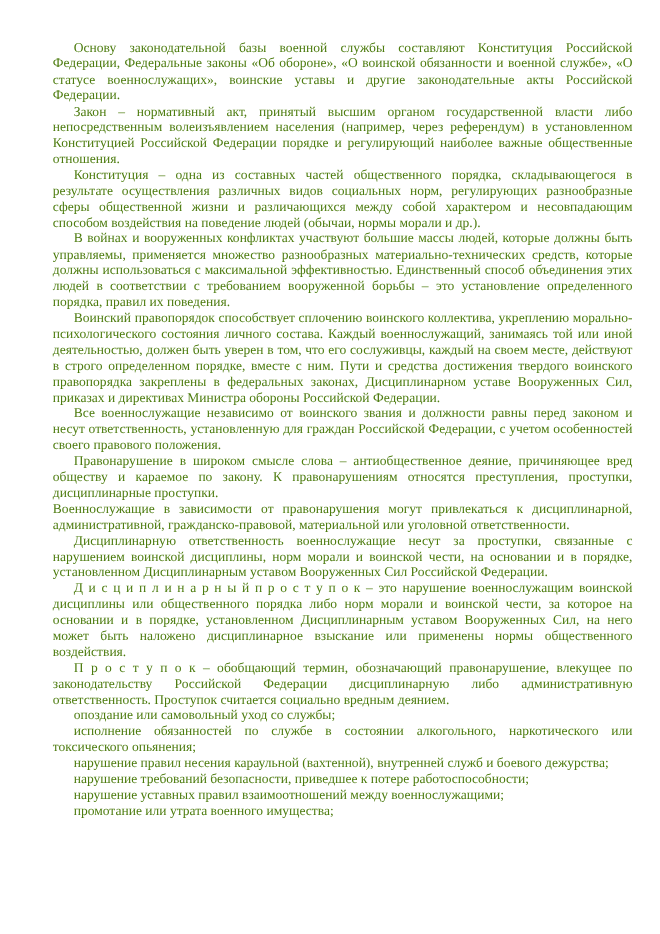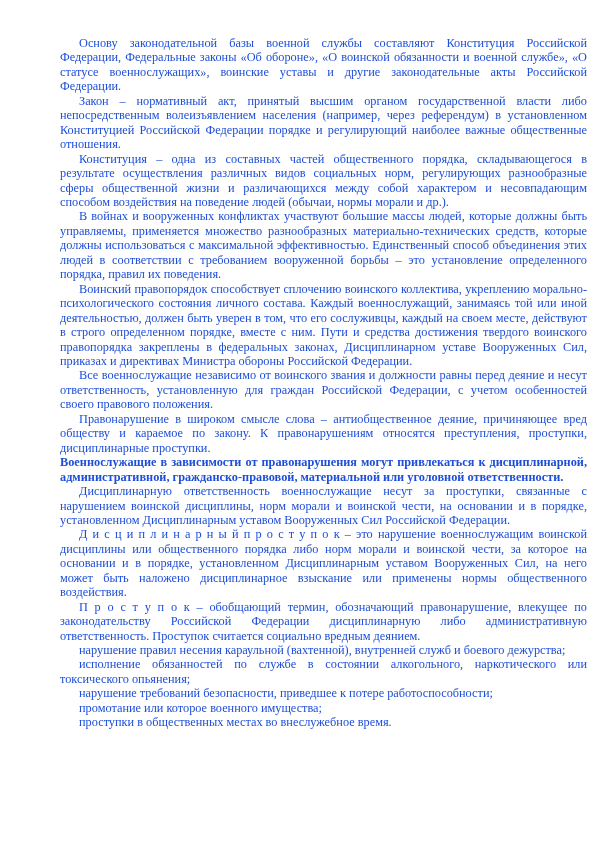--- a/index.html
+++ b/index.html
@@ -20,10 +20,10 @@
   }
   .text-block {
     position: absolute;
-    left: 60px;
+    left: 48px;
     top: 36px;
     width: 527px;
-    color: #1d4ed8;
+    color: #4d7c0f;
     font-family: "Liberation Serif", serif;
     font-size: 12.3px;
     line-height: 14.45px;

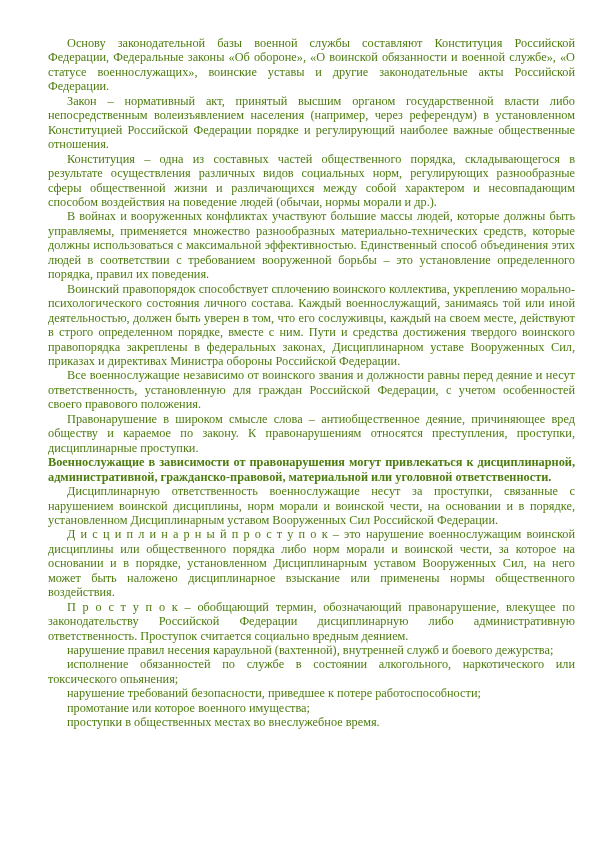--- a/index.html
+++ b/index.html
@@ -59,7 +59,7 @@
 
     <p class="para"><b>Воинский правопорядок</b><span> способствует сплочению воинского коллектива, укреплению морально-психологического состояния личного состава. Каждый военнослужащий, занимаясь той или иной деятельностью, должен быть уверен в том, что его сослуживцы, каждый на своем месте, действуют в строго определенном порядке, вместе с ним. Пути и средства достижения твердого воинского правопорядка закреплены в федеральных законах, Дисциплинарном уставе Вооруженных Сил, приказах и директивах Министра обороны Российской Федерации.</span></p>
 
-    <p class="para"><b></b><span>Все военнослужащие независимо от воинского звания и должности равны перед деяние и несут ответственность, установленную для граждан Российской Федерации, с учетом особенностей своего правового положения.</span></p>
+    <p class="para"><b></b><span>Все военнослужащие независимо от воинского звания и должности равны перед законом и несут ответственность, установленную для граждан Российской Федерации, с учетом особенностей своего правового положения.</span></p>
 
     <p class="para"><b>Правонарушение</b><span> в широком смысле слова – антиобщественное деяние, причиняющее вред обществу и караемое по закону. К правонарушениям относятся преступления, проступки, дисциплинарные проступки.</span></p>
 

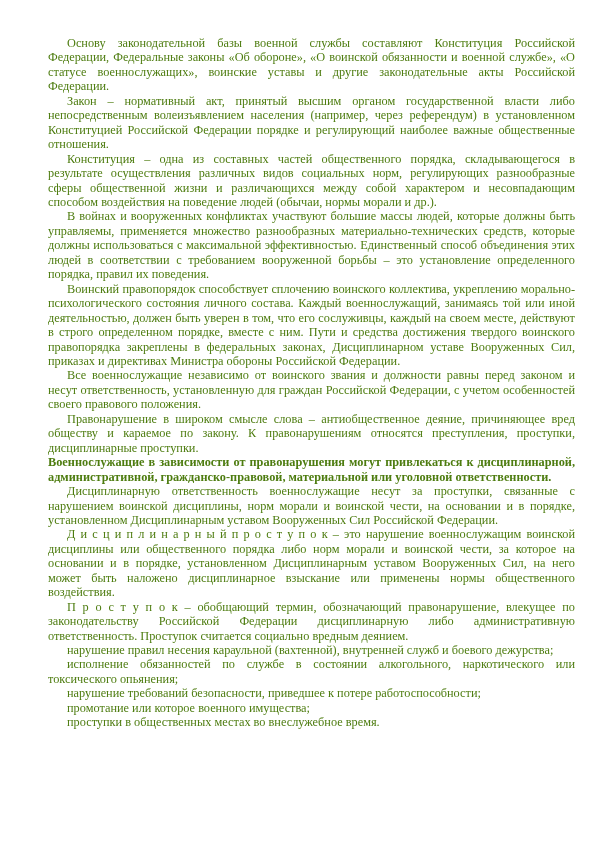--- a/index.html
+++ b/index.html
@@ -37,7 +37,6 @@
   }
   .para.noindent {
     text-indent: 0;
-    font-weight: bold;
   }
   .para b {
     font-weight: normal;

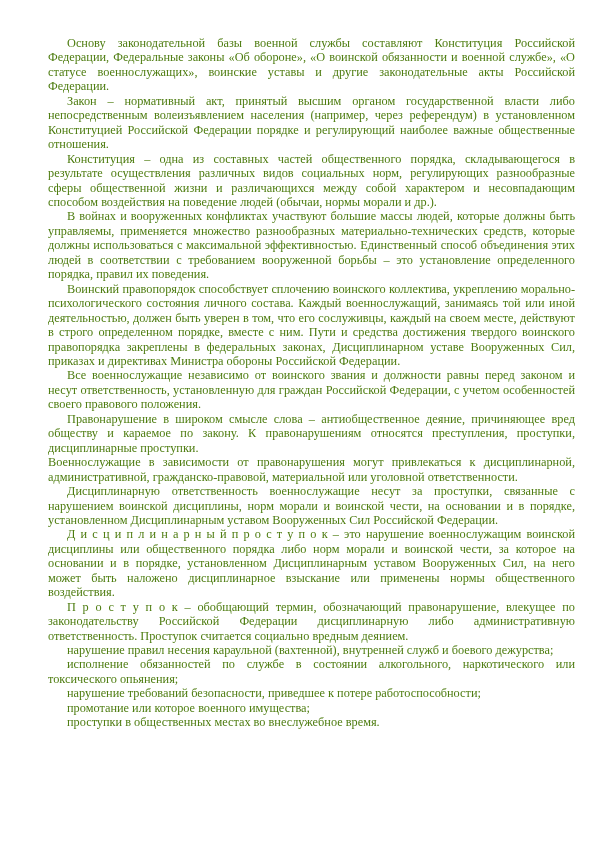--- a/index.html
+++ b/index.html
@@ -71,6 +71,7 @@
     <p class="para"><b></b><span>П р о с т у п о к  – обобщающий термин, обозначающий правонарушение, влекущее по законодательству Российской Федерации дисциплинарную либо административную ответственность. Проступок считается социально вредным деянием.</span></p>
 
 
+    <p class="para"><span>опоздание или самовольный уход со службы;</span></p>
     <p class="para"><span>нарушение правил несения караульной (вахтенной), внутренней служб и боевого дежурства;</span></p>
     <p class="para"><span>исполнение обязанностей по службе в состоянии алкогольного, наркотического или токсического опьянения;</span></p>
     <p class="para"><span>нарушение требований безопасности, приведшее к потере работоспособности;</span></p>

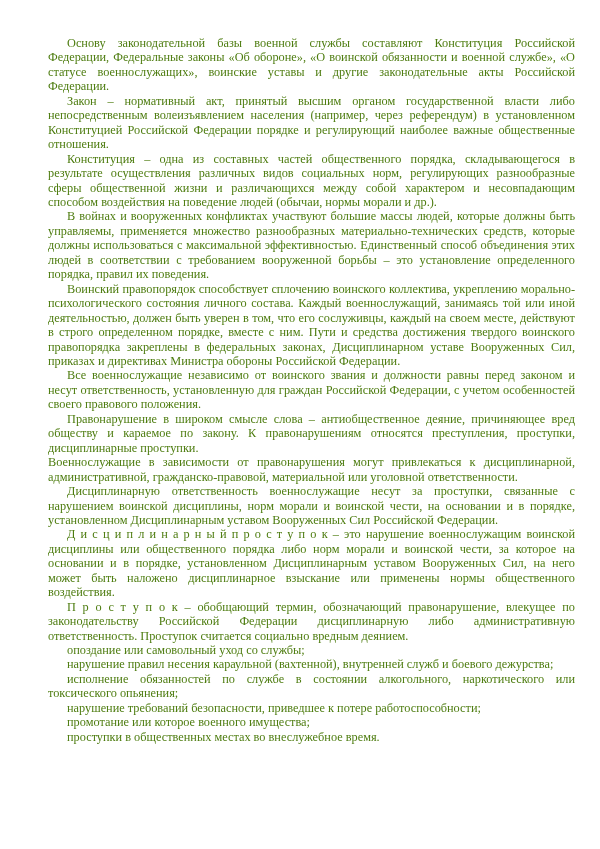--- a/index.html
+++ b/index.html
@@ -72,8 +72,8 @@
 
 
     <p class="para"><span>опоздание или самовольный уход со службы;</span></p>
+    <p class="para"><span>исполнение обязанностей по службе в состоянии алкогольного, наркотического или токсического опьянения;</span></p>
     <p class="para"><span>нарушение правил несения караульной (вахтенной), внутренней служб и боевого дежурства;</span></p>
-    <p class="para"><span>исполнение обязанностей по службе в состоянии алкогольного, наркотического или токсического опьянения;</span></p>
     <p class="para"><span>нарушение требований безопасности, приведшее к потере работоспособности;</span></p>
     <p class="para"><span>промотание или которое военного имущества;</span></p>
     <p class="para"><span>проступки в общественных местах во внеслужебное время.</span></p>

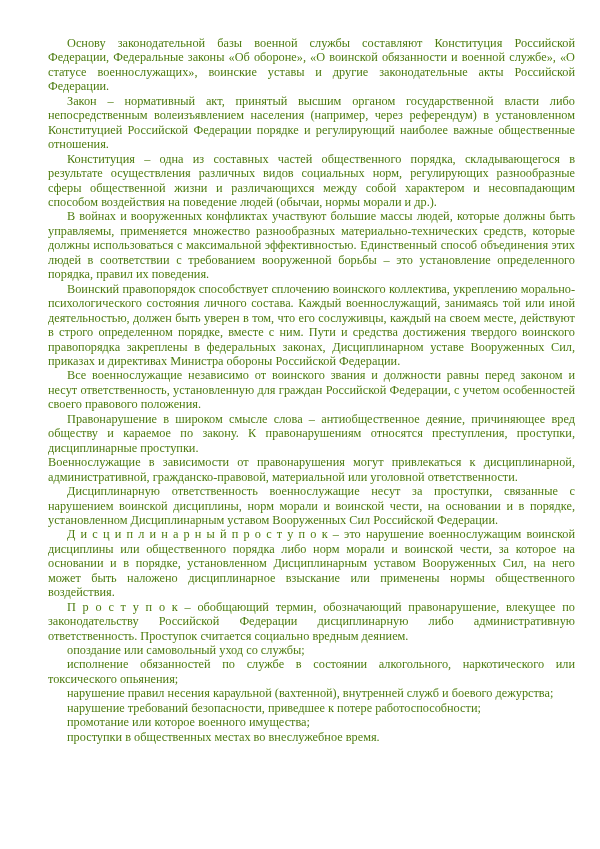--- a/index.html
+++ b/index.html
@@ -75,6 +75,7 @@
     <p class="para"><span>исполнение обязанностей по службе в состоянии алкогольного, наркотического или токсического опьянения;</span></p>
     <p class="para"><span>нарушение правил несения караульной (вахтенной), внутренней служб и боевого дежурства;</span></p>
     <p class="para"><span>нарушение требований безопасности, приведшее к потере работоспособности;</span></p>
+    <p class="para"><span>нарушение уставных правил взаимоотношений между военнослужащими;</span></p>
     <p class="para"><span>промотание или которое военного имущества;</span></p>
     <p class="para"><span>проступки в общественных местах во внеслужебное время.</span></p>
 

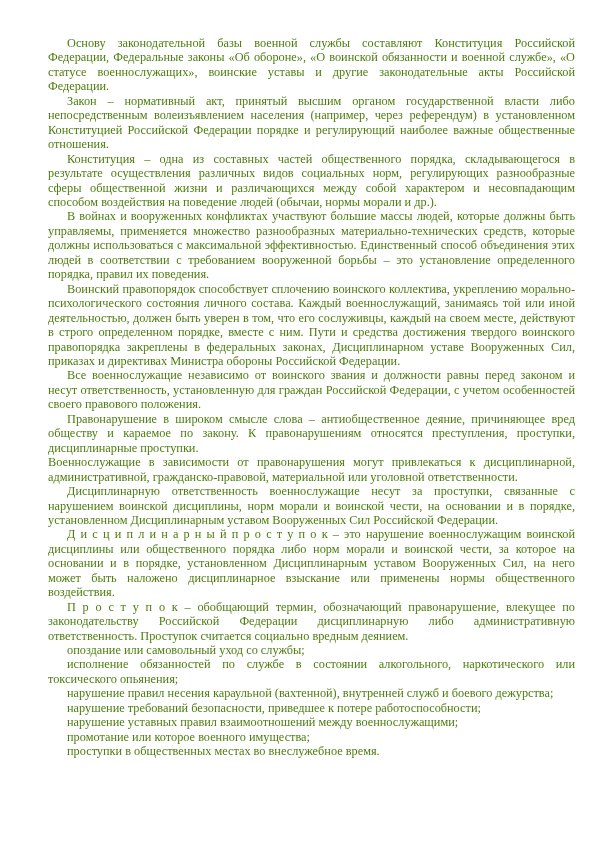--- a/index.html
+++ b/index.html
@@ -76,7 +76,7 @@
     <p class="para"><span>нарушение правил несения караульной (вахтенной), внутренней служб и боевого дежурства;</span></p>
     <p class="para"><span>нарушение требований безопасности, приведшее к потере работоспособности;</span></p>
     <p class="para"><span>нарушение уставных правил взаимоотношений между военнослужащими;</span></p>
-    <p class="para"><span>промотание или которое военного имущества;</span></p>
+    <p class="para"><span>промотание или утрата военного имущества;</span></p>
     <p class="para"><span>проступки в общественных местах во внеслужебное время.</span></p>
 
 

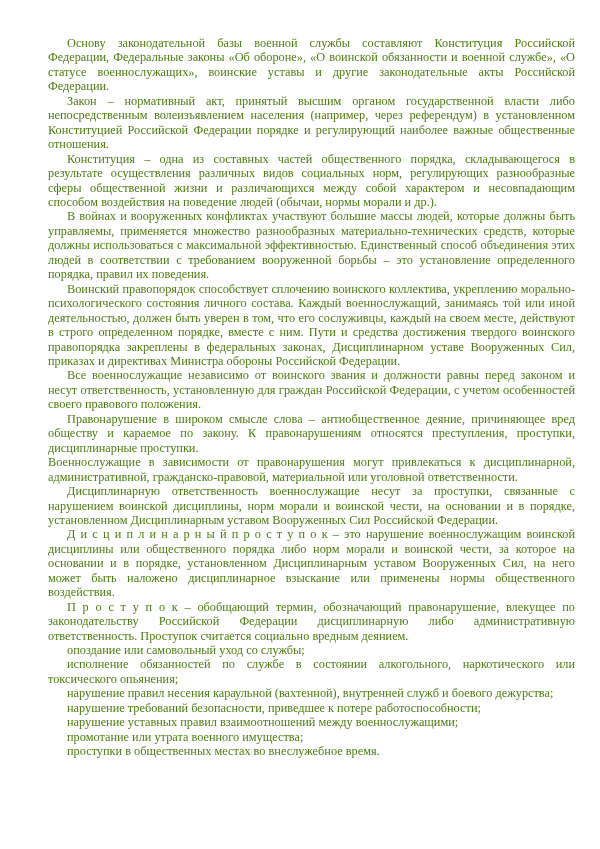--- a/index.html
+++ b/index.html
@@ -77,7 +77,6 @@
     <p class="para"><span>нарушение требований безопасности, приведшее к потере работоспособности;</span></p>
     <p class="para"><span>нарушение уставных правил взаимоотношений между военнослужащими;</span></p>
     <p class="para"><span>промотание или утрата военного имущества;</span></p>
-    <p class="para"><span>проступки в общественных местах во внеслужебное время.</span></p>
 
 
   </div>

